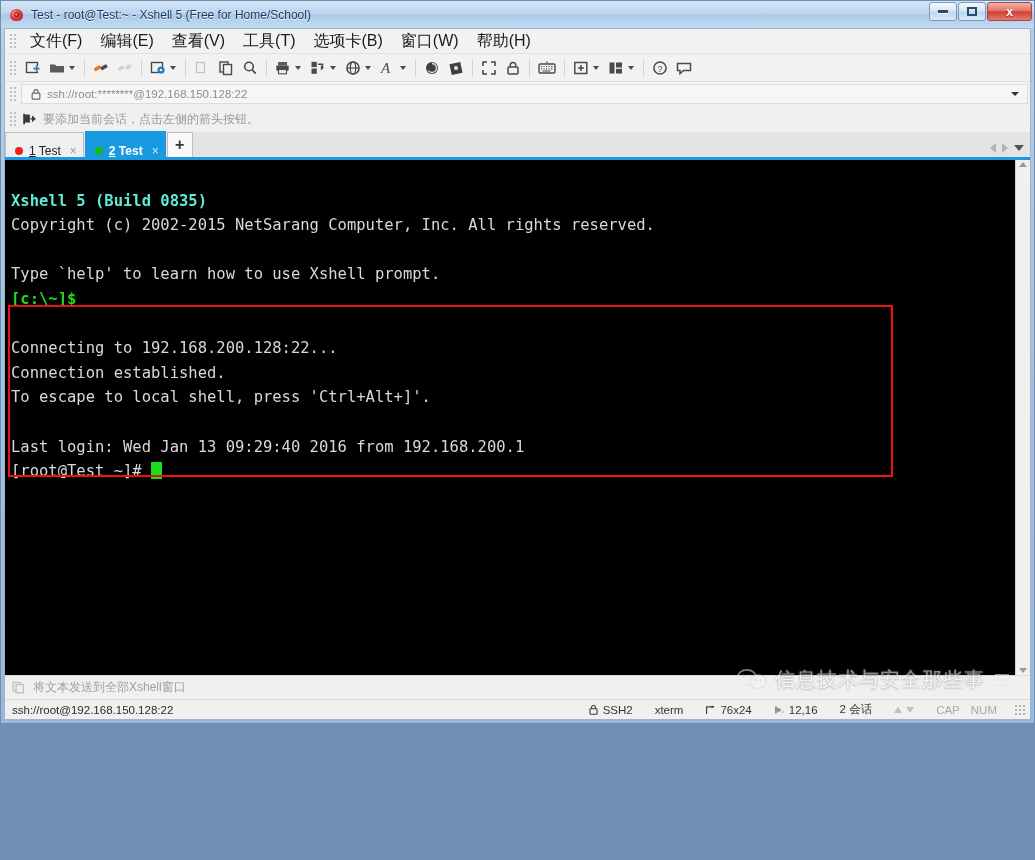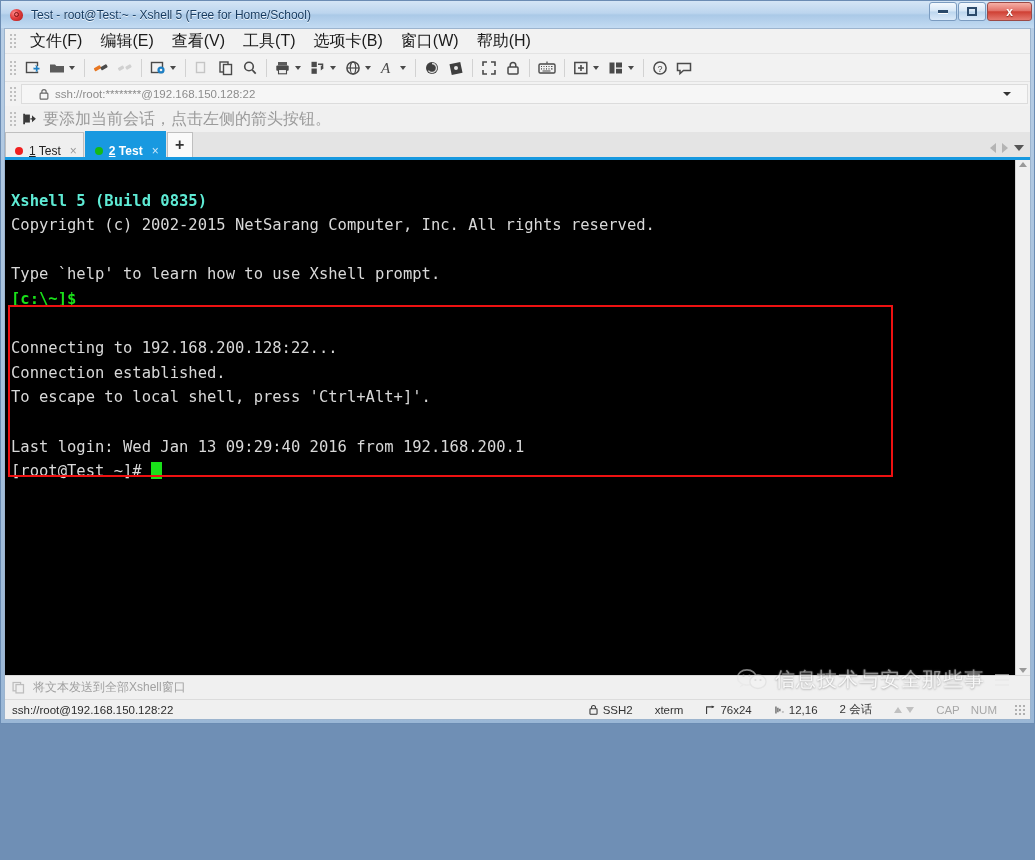--- a/index.html
+++ b/index.html
@@ -95,7 +95,7 @@
   }
   .addrbox {
     flex:1; height:20px; background:#f6f6f6; border:1px solid #dcdcdc;
-    display:flex;align-items:center; padding:0 16px; margin-right:2px;
+    display:flex;align-items:center; padding:0 8px; margin-right:2px;
   }
   .addr-text { font-size:11.5px;color:#8c8c8c; margin-left:5px; white-space:nowrap; }
   .addr-caret { margin-left:auto; width:0;height:0;

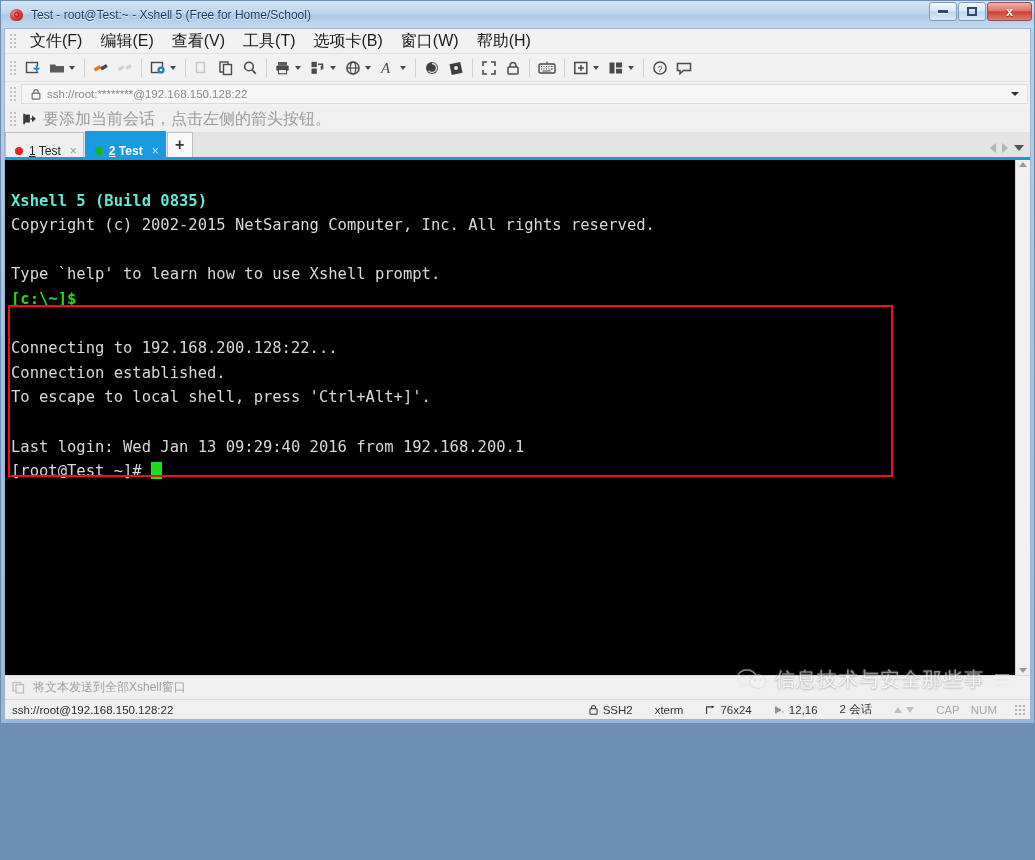--- a/index.html
+++ b/index.html
@@ -104,7 +104,7 @@
   
   .hintrow { height:26px;flex:0 0 26px;display:flex;align-items:center;
     background:#f0f0f0; padding-left:4px; }
-  .hint-text { font-size:16px;color:#9a9a9a; margin-left:6px; white-space:nowrap; }
+  .hint-text { font-size:12px;color:#9a9a9a; margin-left:6px; white-space:nowrap; }
 
   
   .tabstrip {

